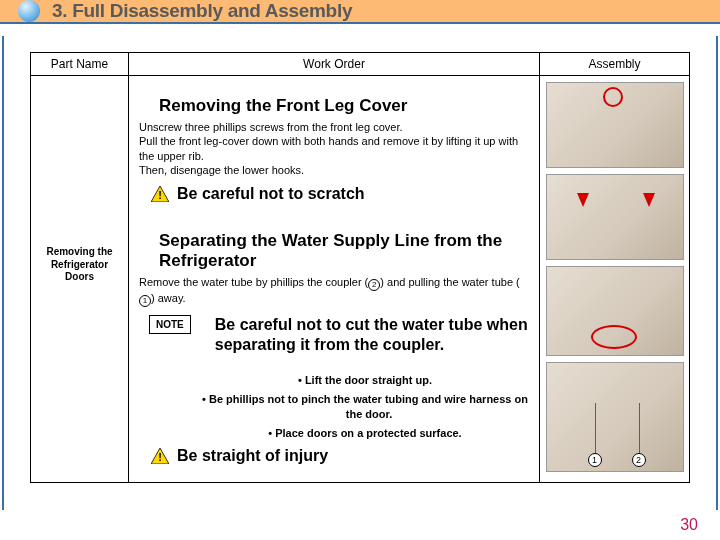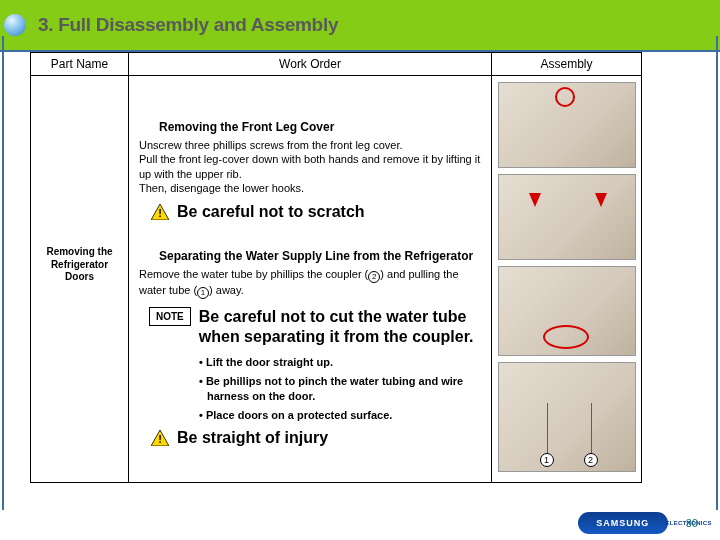--- a/index.html
+++ b/index.html
@@ -12,12 +12,12 @@
     overflow: hidden;
   }
   .header-bar {
-    height: 52px;
-    background: #84cc16;
+    height: 24px;
+    background: #fdba74;
     border-bottom: 2px solid #3a6ea5;
     display: flex;
     align-items: center;
-    padding-left: 4px;
+    padding-left: 18px;
   }
   .header-orb {
     width: 22px; height: 22px;

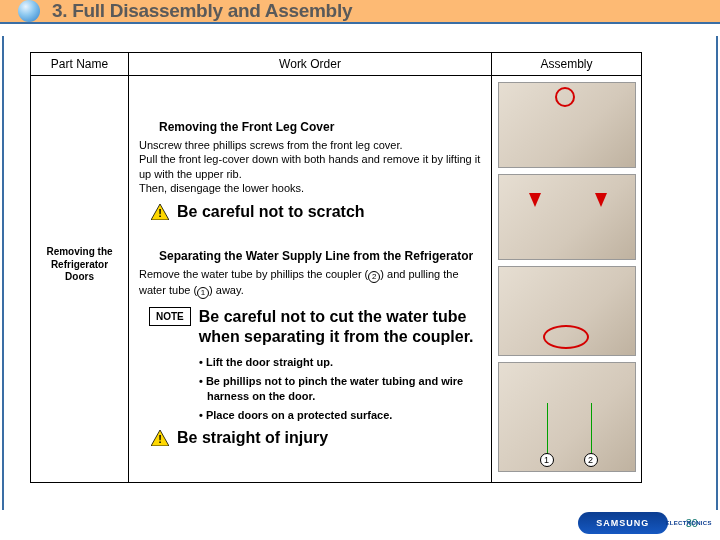--- a/index.html
+++ b/index.html
@@ -37,7 +37,7 @@
     position: absolute;
     top: 52px;
     left: 30px;
-    width: 612px;
+    width: 660px;
   }
   table.main {
     width: 100%;

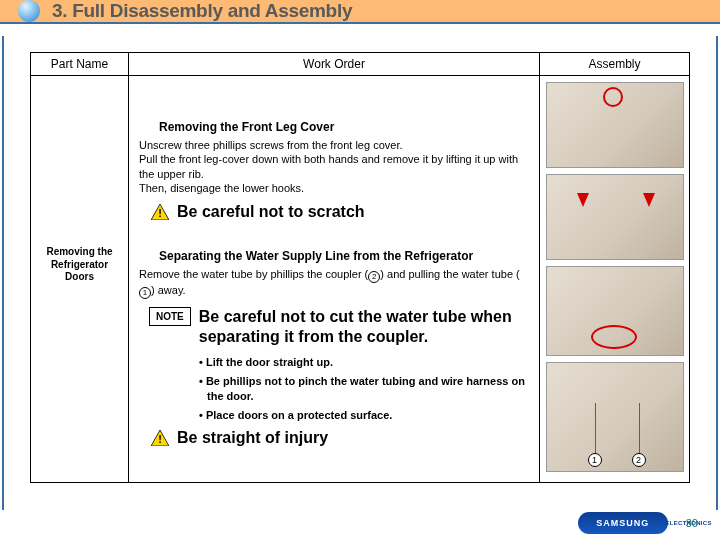--- a/index.html
+++ b/index.html
@@ -68,9 +68,9 @@
 
   .work-cell { padding: 6px 8px 6px 10px; font-size: 11px; }
   .step-title {
-    font-size: 12px;
-    font-weight: 700;
-    margin: 38px 0 4px 0;
+    font-size: 17px;
+    font-weight: 700;
+    margin: 14px 0 4px 0;
     padding-left: 20px;
   }
   .step-body {

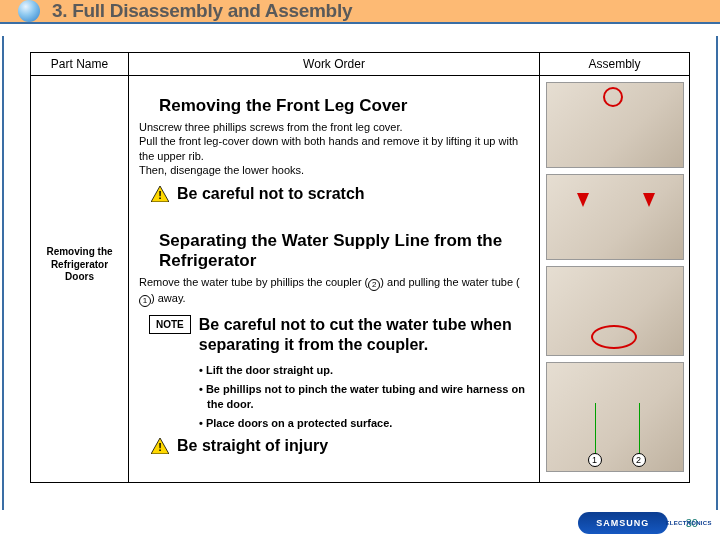--- a/index.html
+++ b/index.html
@@ -97,8 +97,8 @@
   .note-row {
     display: flex;
     align-items: flex-start;
-    gap: 8px;
-    margin: 6px 0 8px 10px;
+    gap: 24px;
+    margin: 6px 0 18px 10px;
   }
   .note-box {
     border: 1px solid #000;

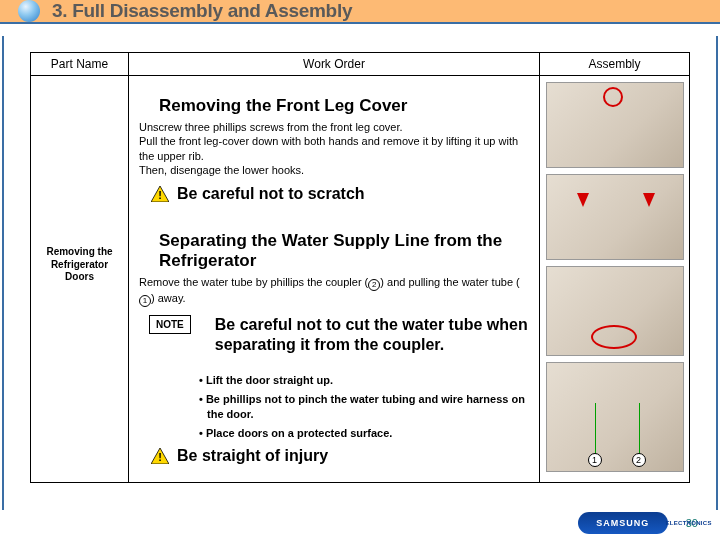--- a/index.html
+++ b/index.html
@@ -116,6 +116,7 @@
   .bullet-list {
     list-style: none;
     margin: 4px 0 4px 60px;
+    text-align: center;
   }
   .bullet-list li {
     font-size: 11px;

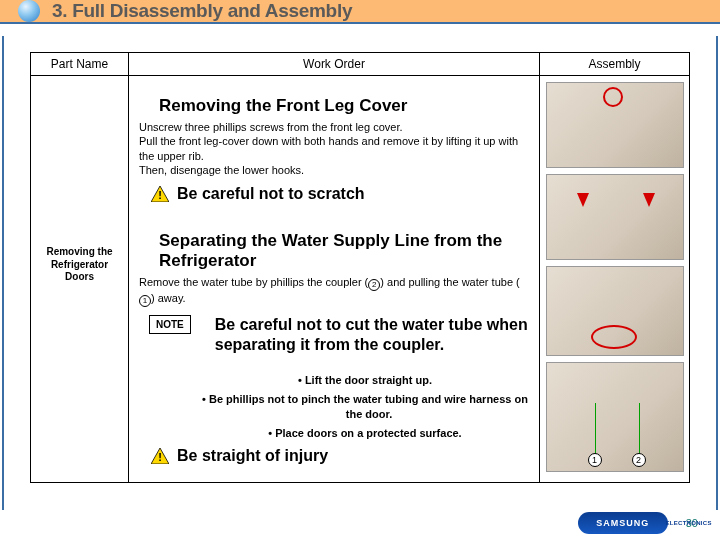--- a/index.html
+++ b/index.html
@@ -320,10 +320,6 @@
 </div>
 
 <div class="footer">
-  <div class="brand-oval">
-    <span>SAMSUNG</span>
-    <span class="brand-sub">ELECTRONICS</span>
-  </div>
   <div class="page-num">30</div>
 </div>
 

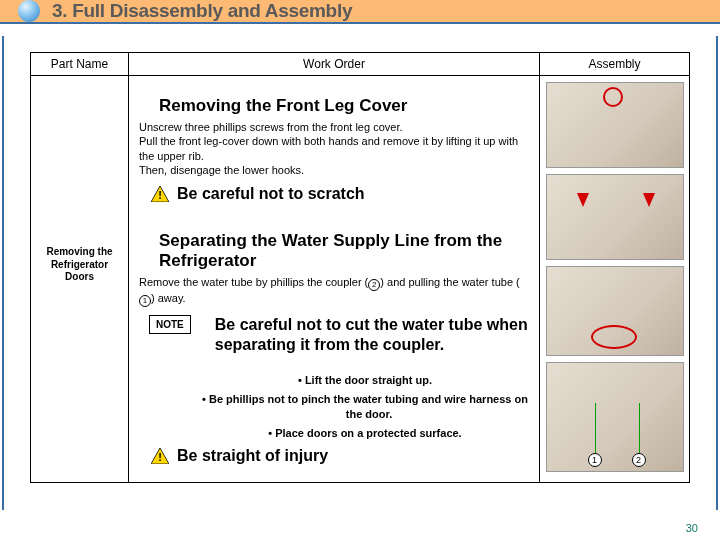--- a/index.html
+++ b/index.html
@@ -206,8 +206,8 @@
     letter-spacing: 0.3px;
   }
   .page-num {
-    font-size: 11px;
-    color: #0f766e;
+    font-size: 16px;
+    color: #be185d;
   }
   .side-rail-l, .side-rail-r {
     position: absolute;

